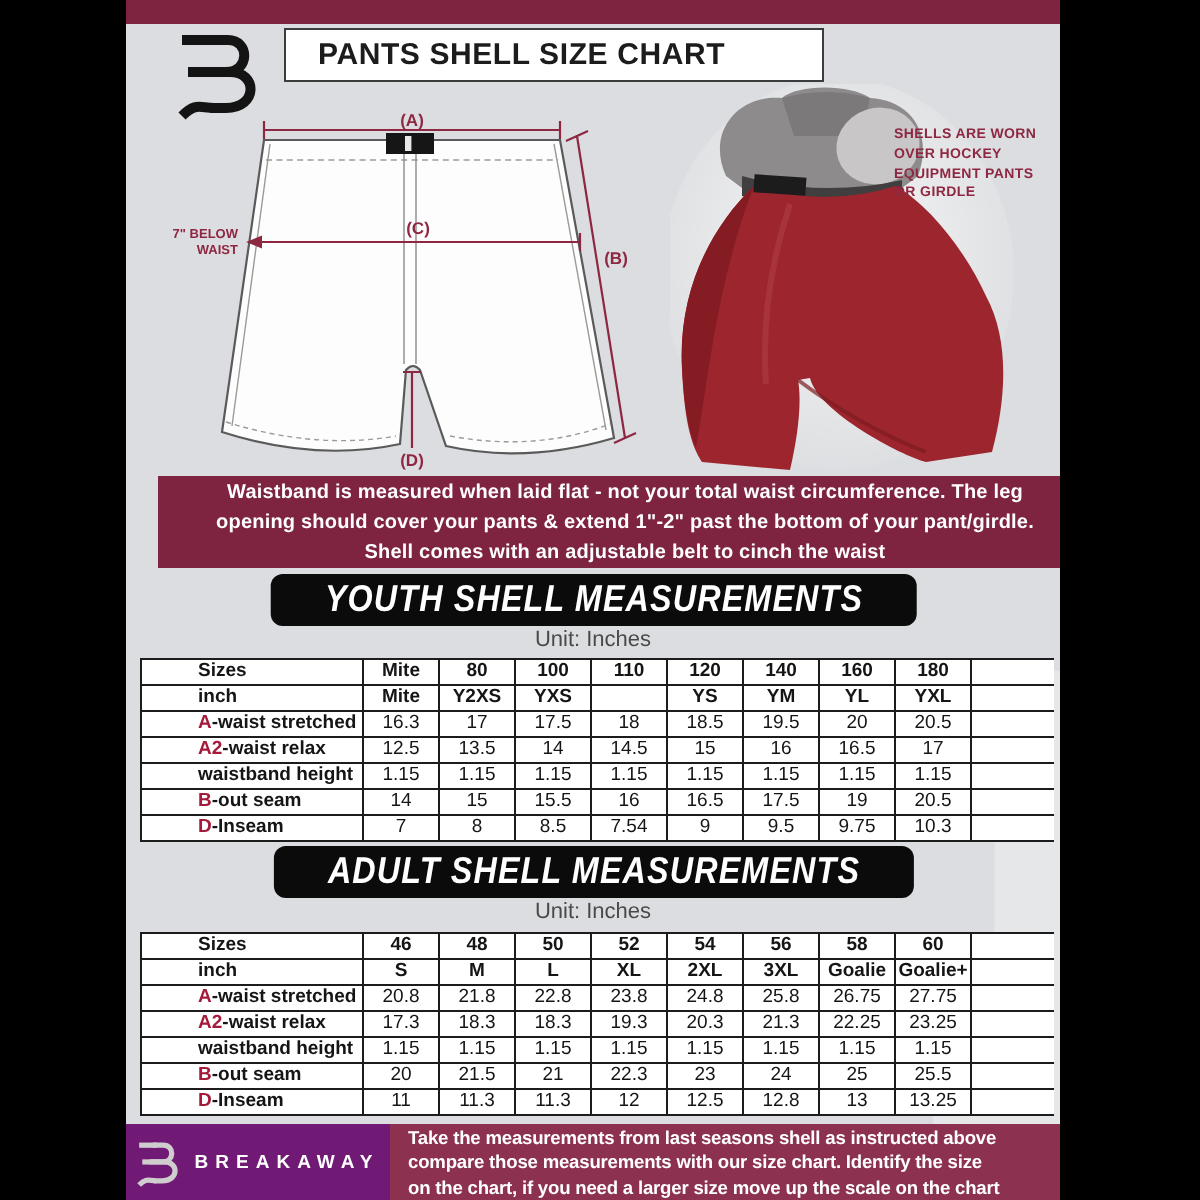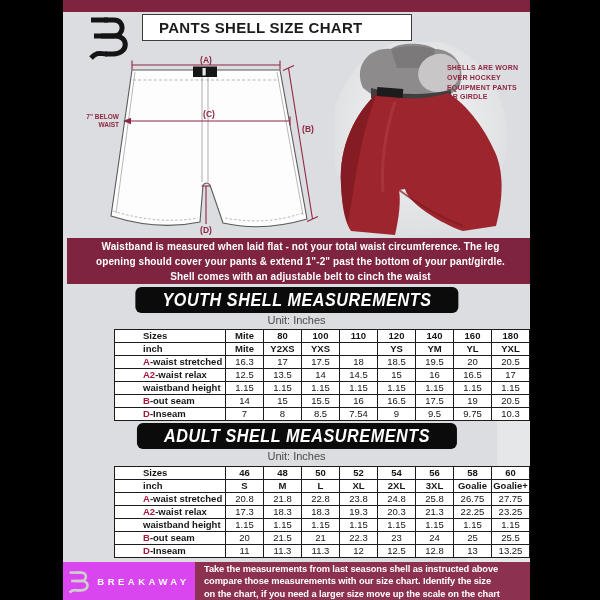--- a/index.html
+++ b/index.html
@@ -28,7 +28,7 @@
   .photo-note{position:absolute;left:384px;top:63px;width:82px;font-size:7px;font-weight:700;
               color:#8e2742;line-height:9.8px;letter-spacing:.2px;}
 
-  .info-banner{position:absolute;left:4px;top:238px;width:467px;height:46px;background:#7e2340;
+  .info-banner{position:absolute;left:16px;top:238px;width:467px;height:46px;background:#7e2340;
                color:#fff;display:flex;flex-direction:column;justify-content:center;align-items:center;
                font-size:10px;font-weight:700;line-height:15px;letter-spacing:.1px;white-space:nowrap;}
 

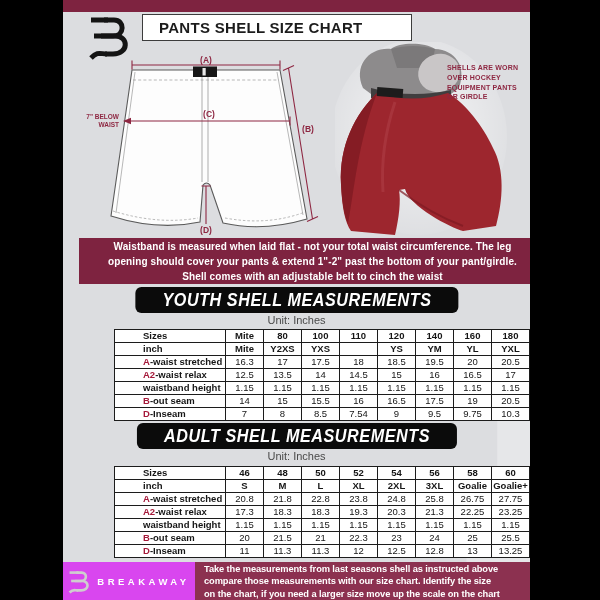--- a/index.html
+++ b/index.html
@@ -41,7 +41,7 @@
   .u1{top:314px;} .u2{top:450px;}
 
   table.meas{position:absolute;left:7px;width:456px;border-collapse:collapse;table-layout:fixed;
-             background:#fff;margin-left:44px;}
+             background:#fff;}
   .yt{top:329px;} .at{top:466px;}
   table.meas td{border:1px solid #1c1c1c;height:12px;line-height:12px;font-size:9.5px;
                 padding:0;text-align:center;color:#151515;overflow:hidden;white-space:nowrap;}

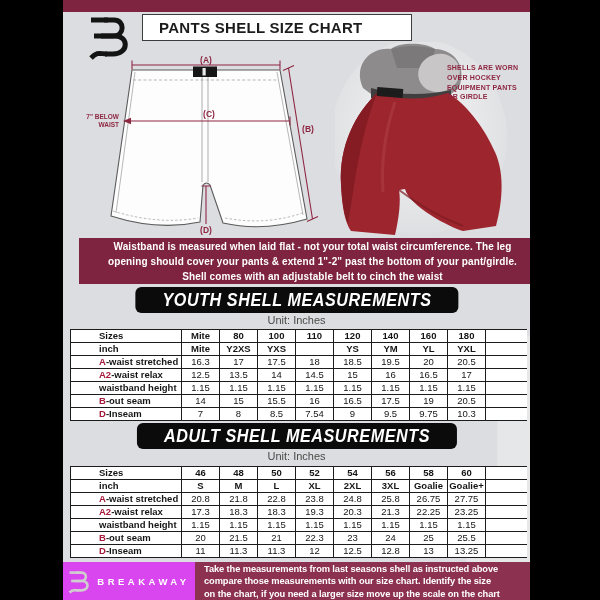--- a/index.html
+++ b/index.html
@@ -51,7 +51,7 @@
   table.meas .pfx{color:#a5193a;font-weight:700;}
 
   .footer{position:absolute;left:0;top:562px;width:467px;height:38px;display:flex;}
-  .footer-left{width:132px;background:#d946ef;display:flex;align-items:center;justify-content:center;gap:7px;}
+  .footer-left{width:132px;background:#701a75;display:flex;align-items:center;justify-content:center;gap:7px;}
   .brand-text{color:#fff;font-size:9.5px;font-weight:700;letter-spacing:3.5px;}
   .footer-right{flex:1;background:#8c3150;color:#fff;display:flex;flex-direction:column;
                 justify-content:flex-end;padding-left:9px;font-size:9.3px;font-weight:700;

